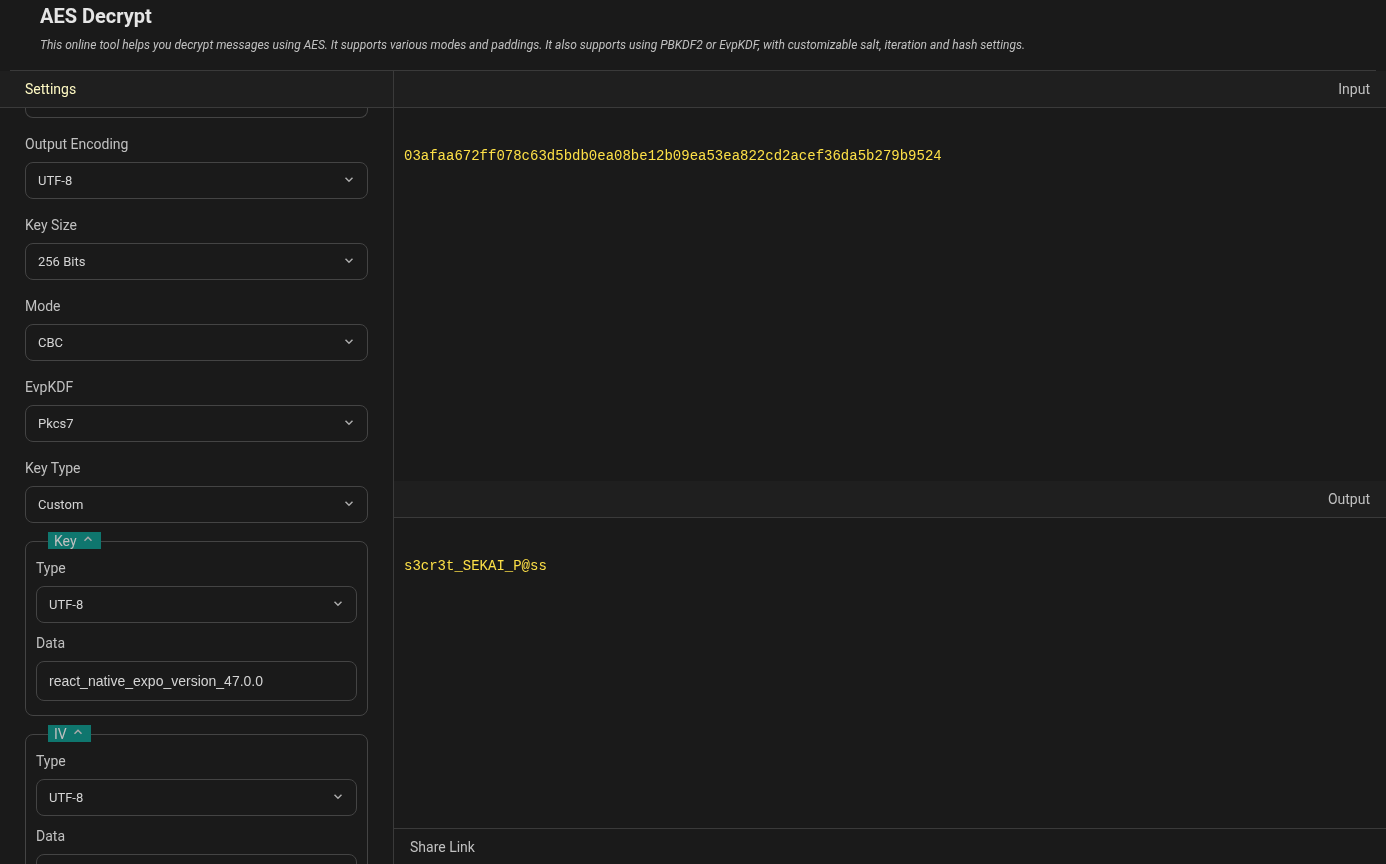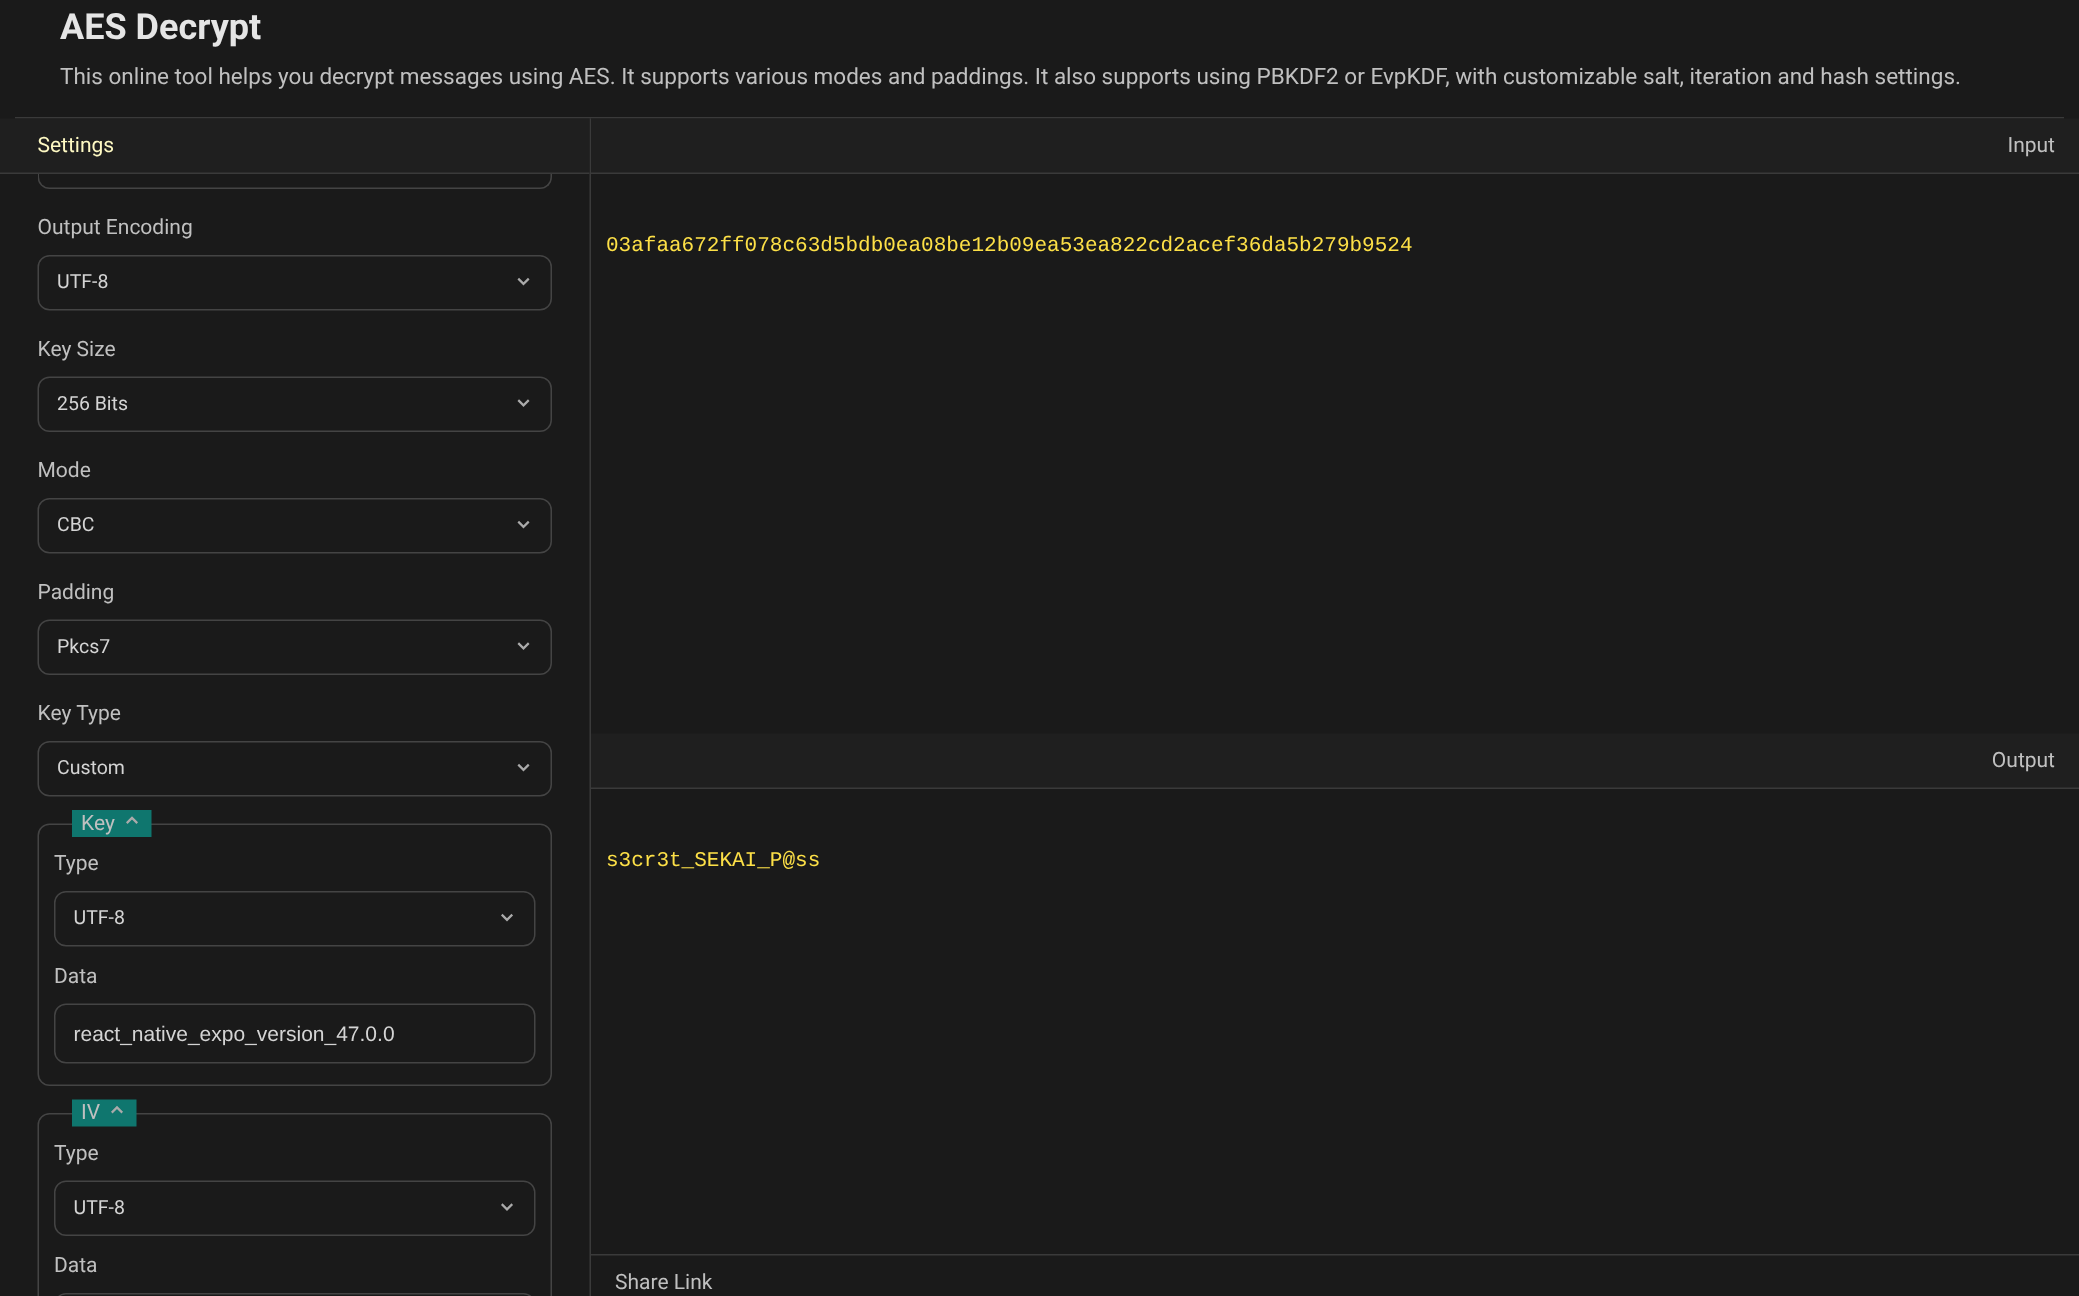--- a/index.html
+++ b/index.html
@@ -20,7 +20,7 @@
   background: #1a1a1a;
 }
 .title {
-  font-size: 24px;
+  font-size: 20px;
   font-weight: 700;
   color: #e5e5e5;
   margin-bottom: 10px;

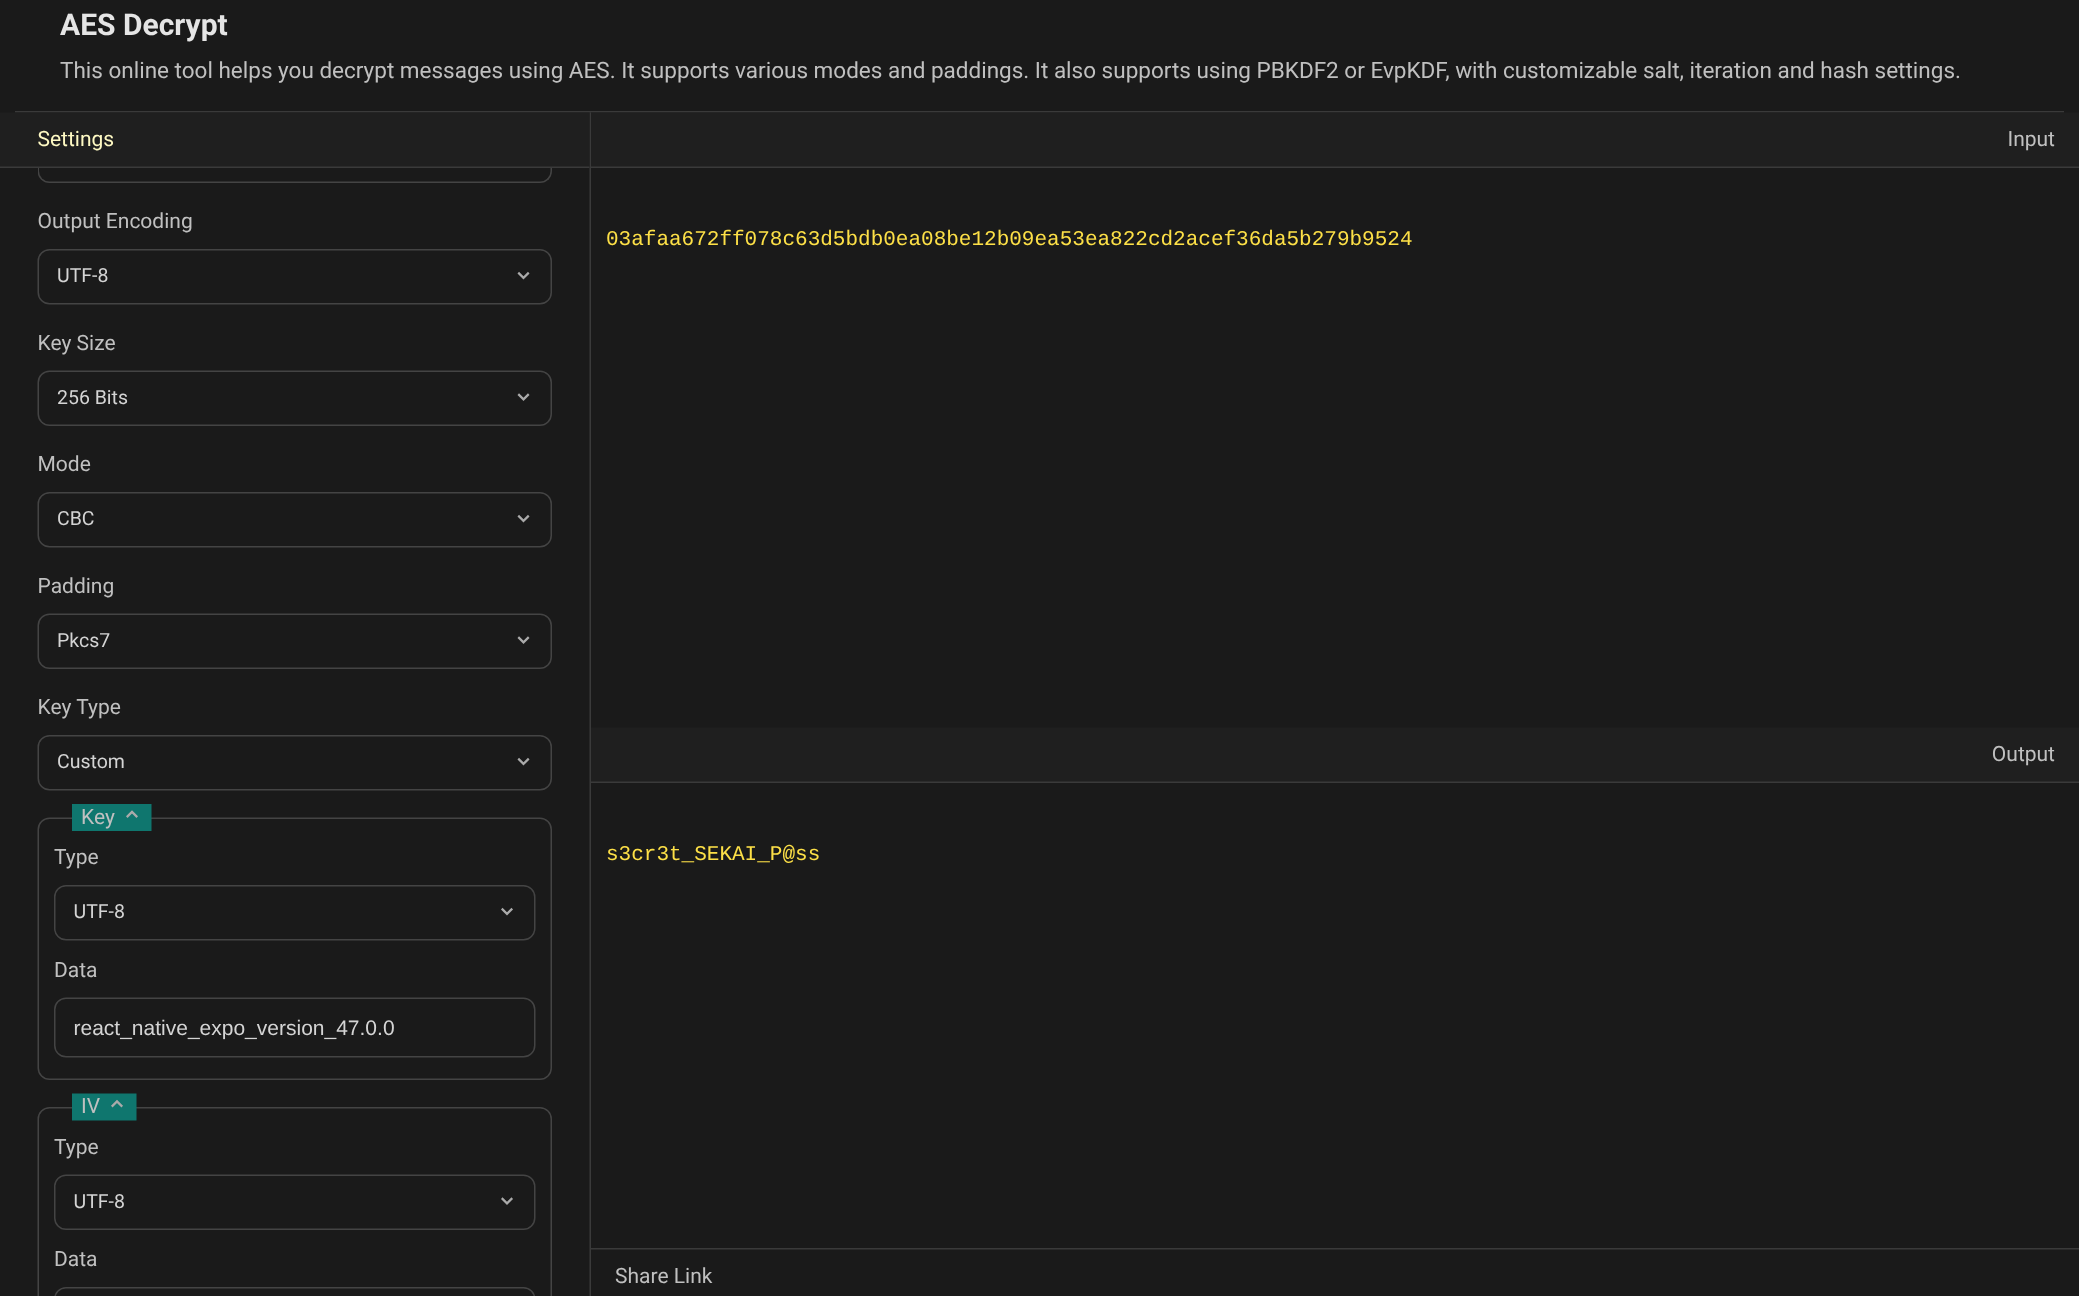--- a/index.html
+++ b/index.html
@@ -26,8 +26,9 @@
   margin-bottom: 10px;
 }
 .description {
-  font-size: 15px;
-  color: #c0c0c0;
+  font-size: 12px;
+  color: #c0c0c0;
+  font-style: italic;
 }
 .divider {
   height: 1px;

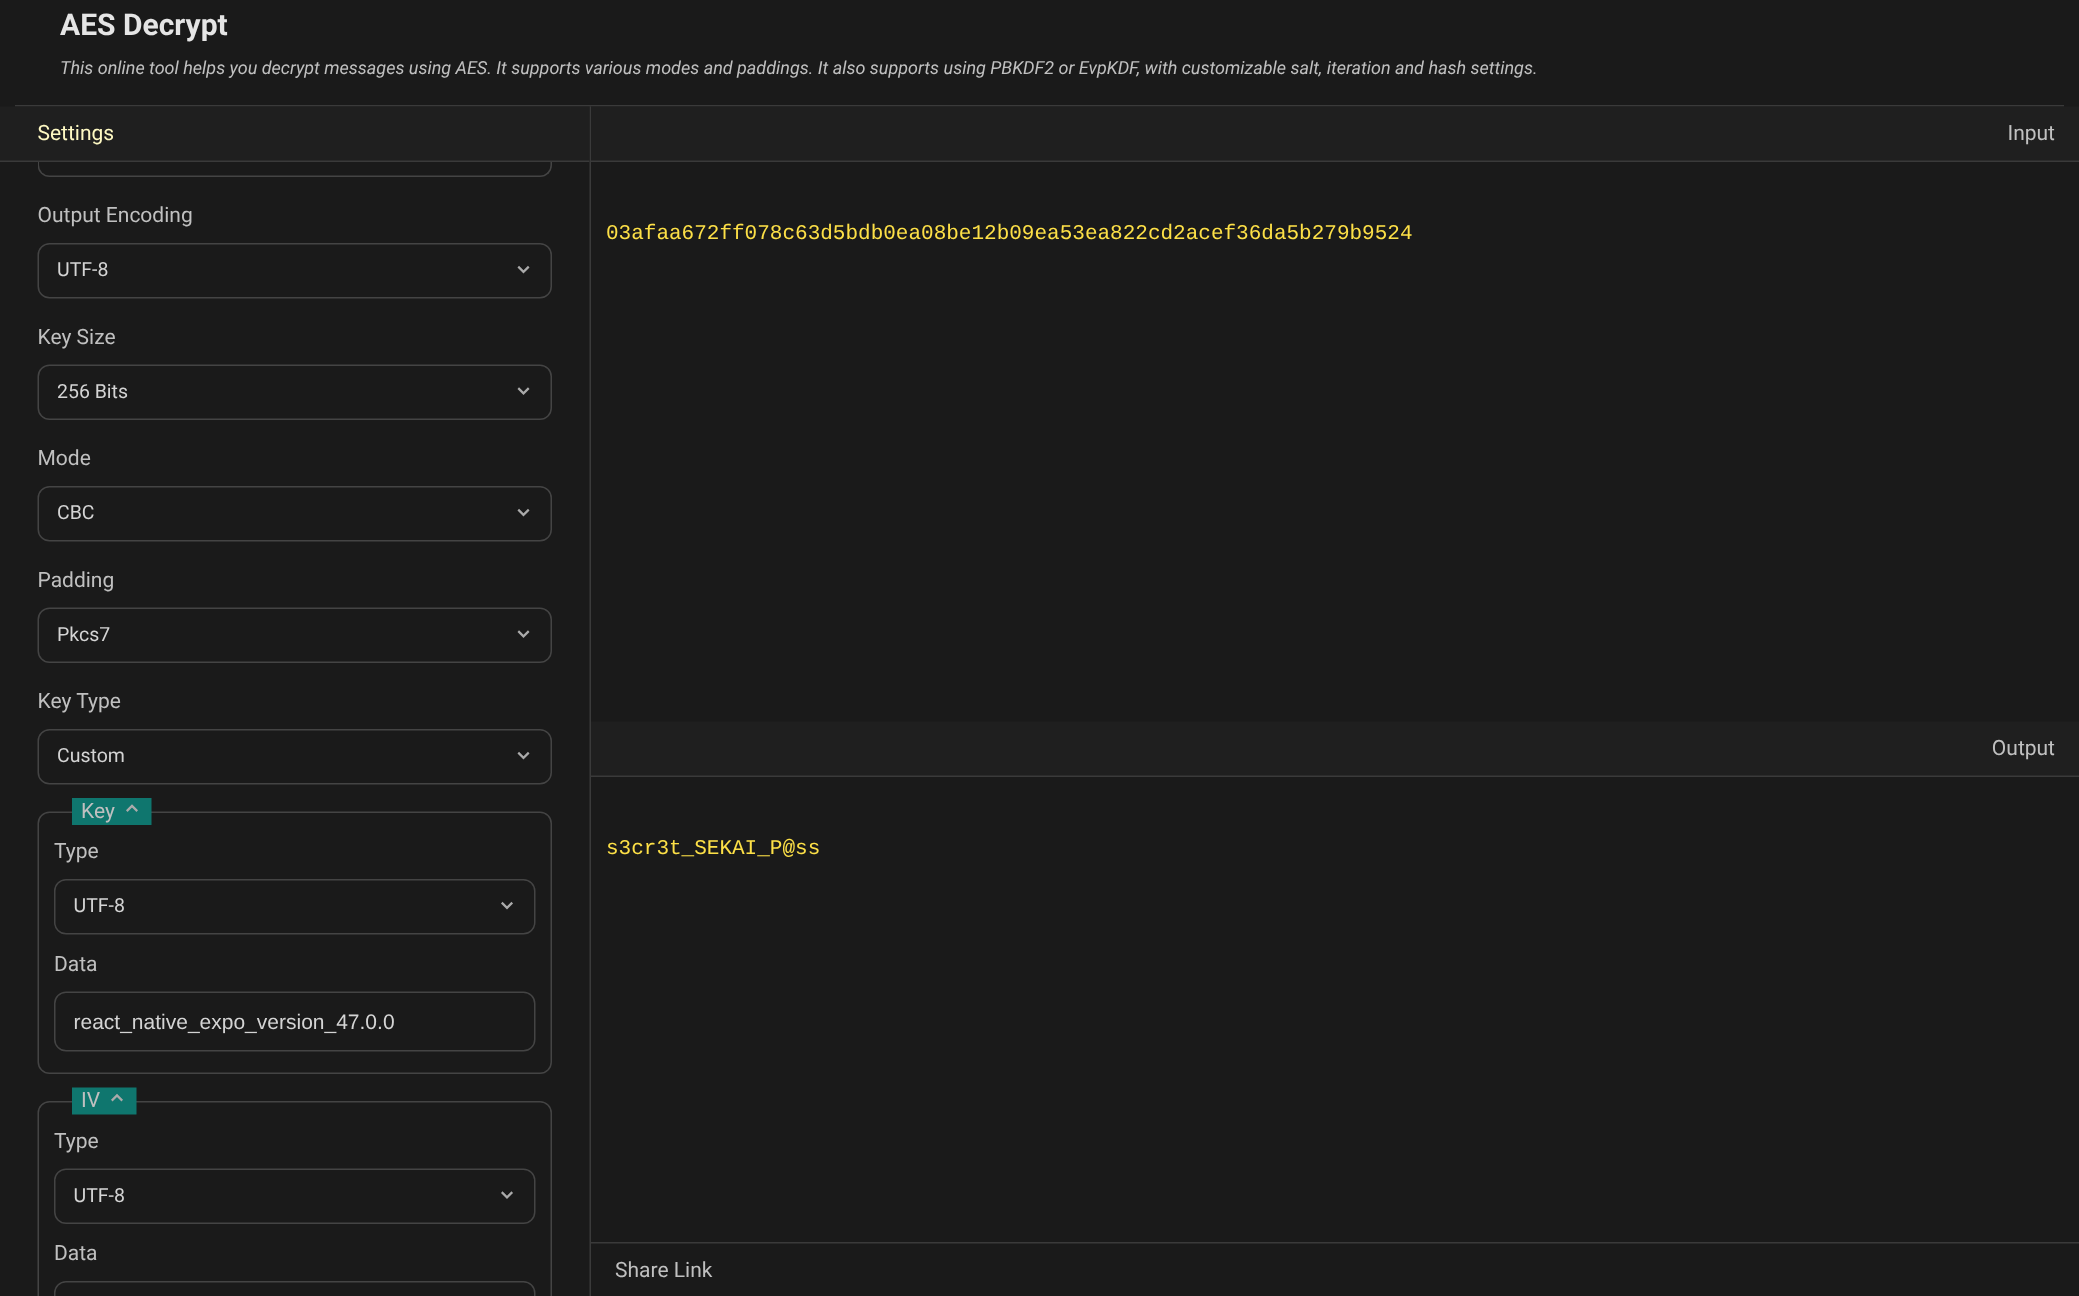--- a/index.html
+++ b/index.html
@@ -231,7 +231,7 @@
       </div>
 
       <div class="field-group">
-        <div class="field-label">Padding</div>
+        <div class="field-label">EvpKDF</div>
         <div class="select-wrap">
           <div class="select">Pkcs7</div>
           <span class="chevron">

